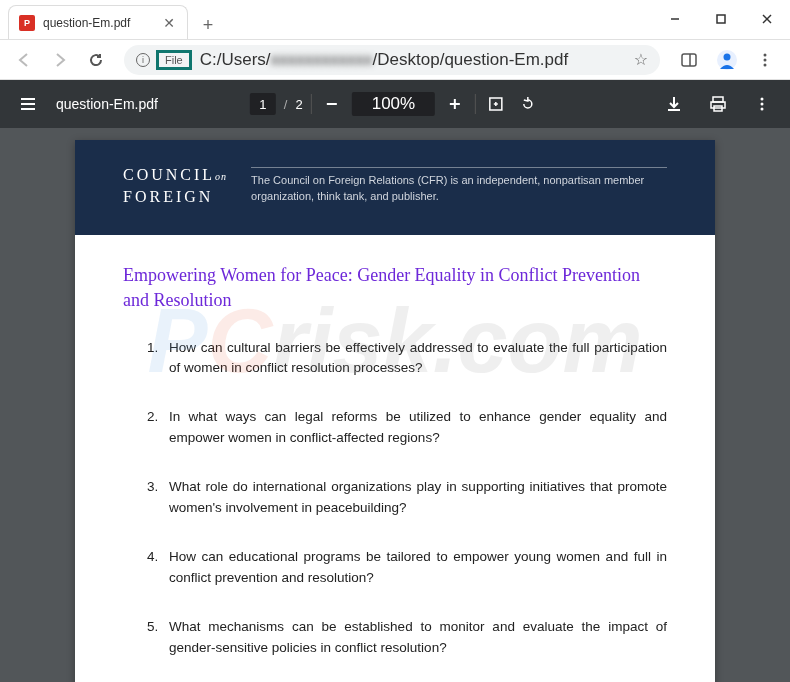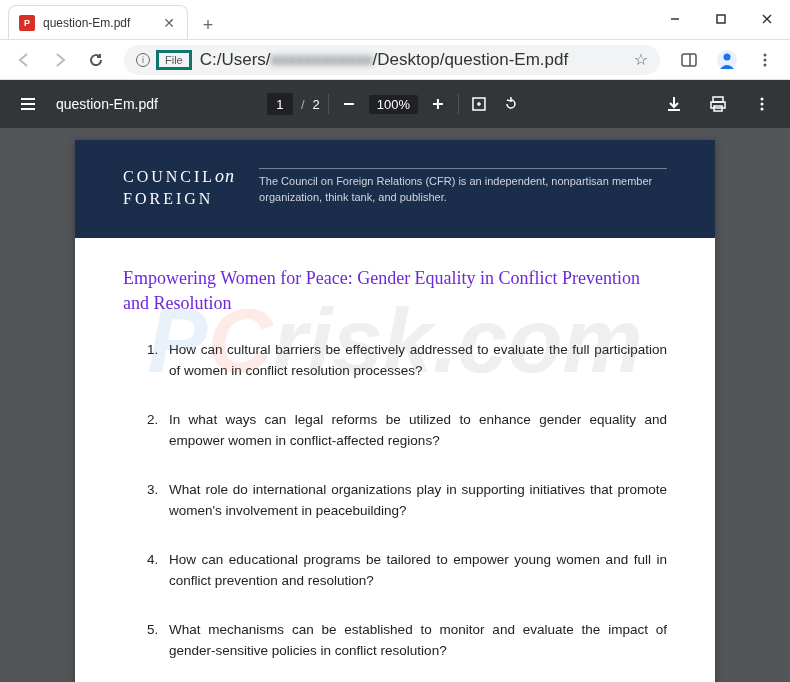--- a/index.html
+++ b/index.html
@@ -33,7 +33,7 @@
 .page-sep { color: #aaa; font-size: 13px; }
 .page-total { color: #fff; font-size: 13px; }
 .pdf-divider { width: 1px; height: 20px; background: #555; }
-.zoom-level { background: #202124; padding: 2px 8px; border-radius: 2px; font-size: 13px; }
+.zoom-level { background: #202124; padding: 2px 20px; border-radius: 2px; font-size: 17px; }
 .pdf-tb-btn { cursor: pointer; display: flex; align-items: center; justify-content: center; width: 24px; height: 24px; }
 .pdf-toolbar-right { display: flex; align-items: center; gap: 20px; margin-left: auto; }
 

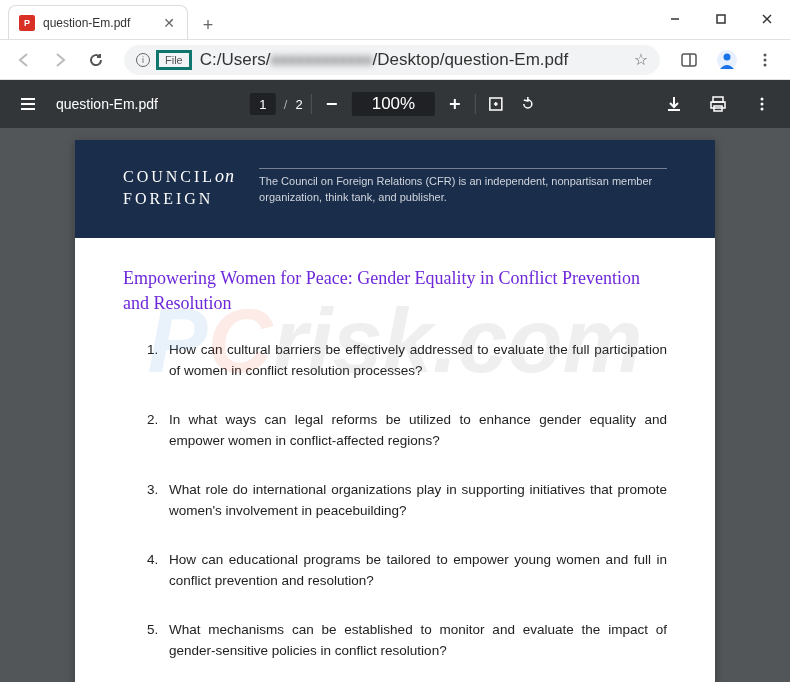--- a/index.html
+++ b/index.html
@@ -41,7 +41,7 @@
 .page { width: 640px; background: #fff; margin: 0 auto; box-shadow: 0 2px 8px rgba(0,0,0,0.3); }
 .page-header { background: #1a2d4a; padding: 24px 48px 28px; display: flex; align-items: center; gap: 24px; }
 .logo-text { color: #fff; font-size: 16px; letter-spacing: 3px; line-height: 1.35; font-family: Georgia, serif; }
-.logo-text .on { font-style: italic; text-transform: lowercase; letter-spacing: 1px; font-size: 18px; }
+.logo-text .on { font-style: italic; text-transform: lowercase; letter-spacing: 1px; font-size: 10px; }
 .header-right { flex: 1; border-top: 1px solid rgba(255,255,255,0.4); padding-top: 4px; }
 .header-desc { color: #d0d5dd; font-size: 11px; line-height: 1.5; }
 .page-body { padding: 28px 48px 40px; }

